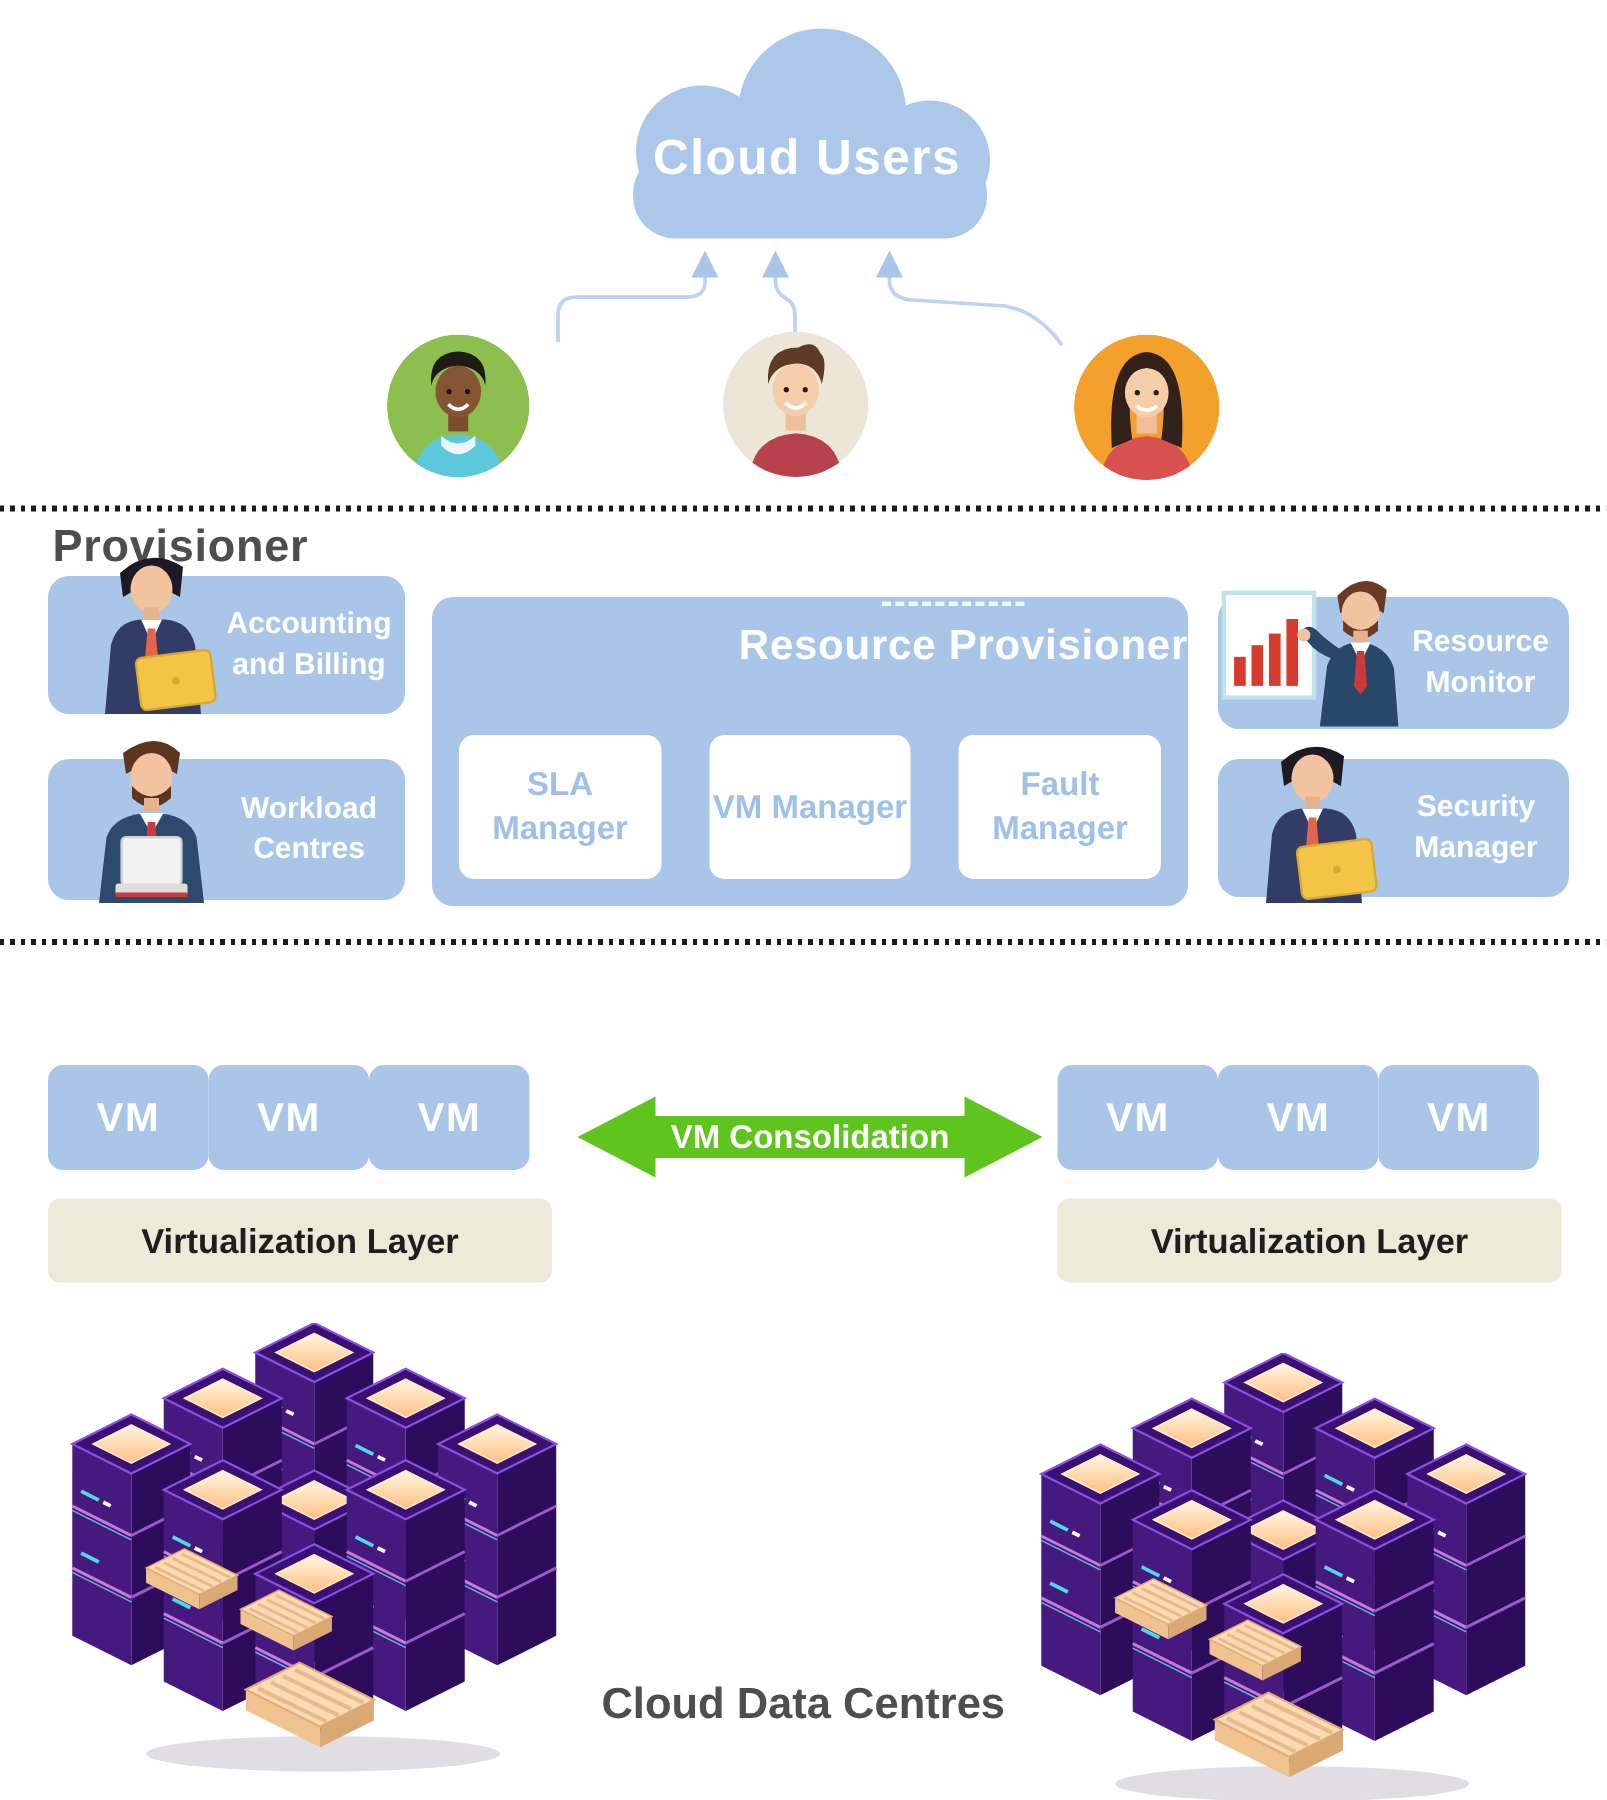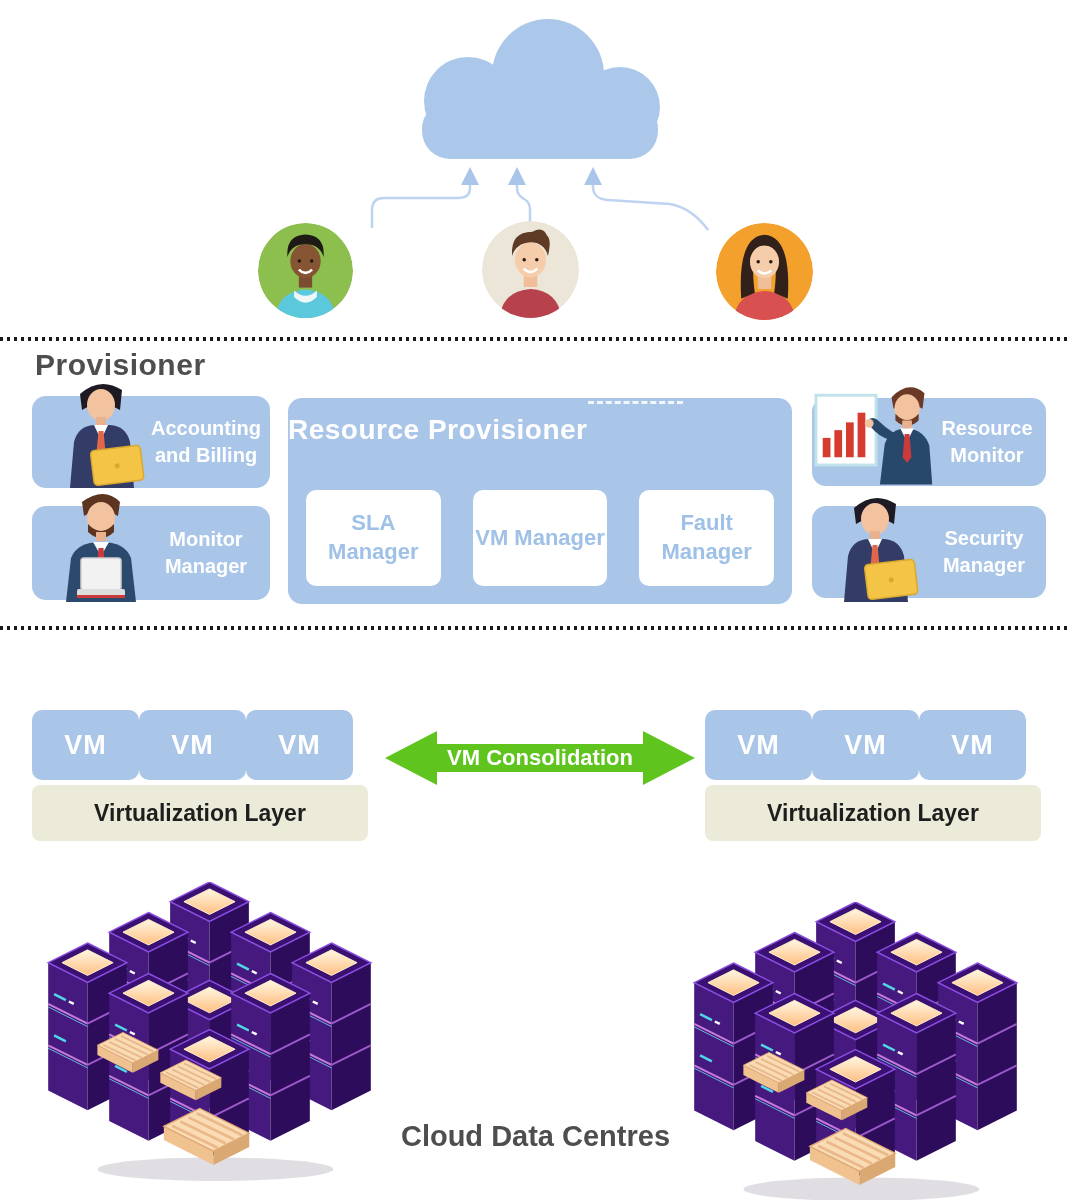--- a/index.html
+++ b/index.html
@@ -192,6 +192,7 @@
       <rect x="24" y="86" width="236" height="58" rx="28"></rect>
     </g>
   </svg>
+  <div class="cloud-label">Cloud Users</div>
 
   <svg class="abs" style="left:340px;top:158px" width="400" height="85" viewBox="0 0 400 85">
     <g fill="none" stroke="#bdd3f0" stroke-width="2.5">

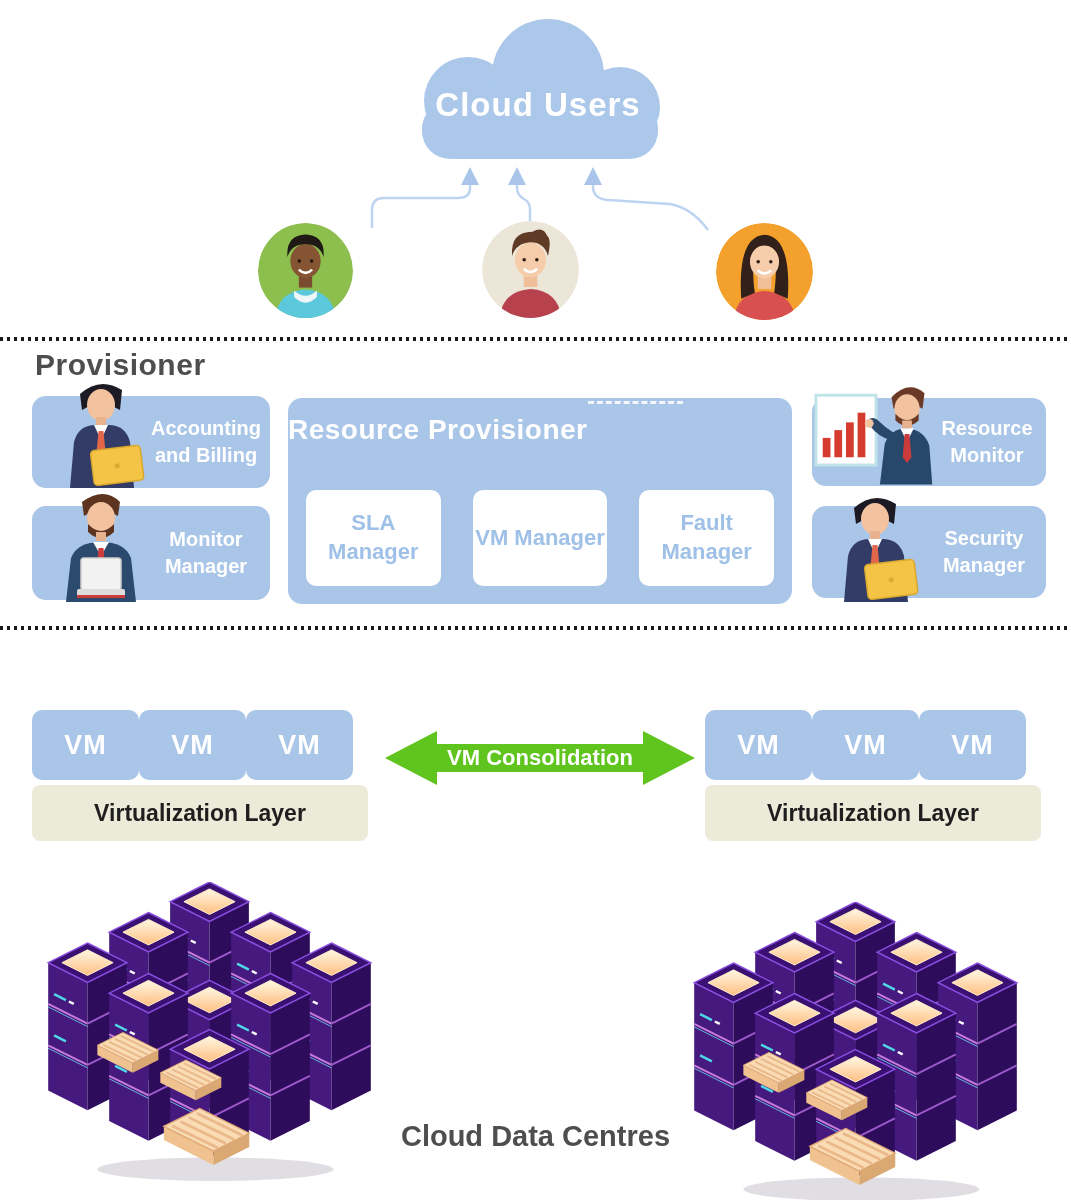--- a/index.html
+++ b/index.html
@@ -253,7 +253,7 @@
 
   <div class="section-title" style="left:35px;top:348px">Provisioner</div>
 
-  <div class="bbox" style="left:32px;top:396px;width:238px;height:92px">
+  <div class="bbox" style="left:32px;top:384px;width:238px;height:92px">
     <svg class="person-svg" style="left:20px;top:-18px" width="100" height="110" viewBox="0 0 100 110">
         <use href="#person-laptop-navy"></use>
       </svg>

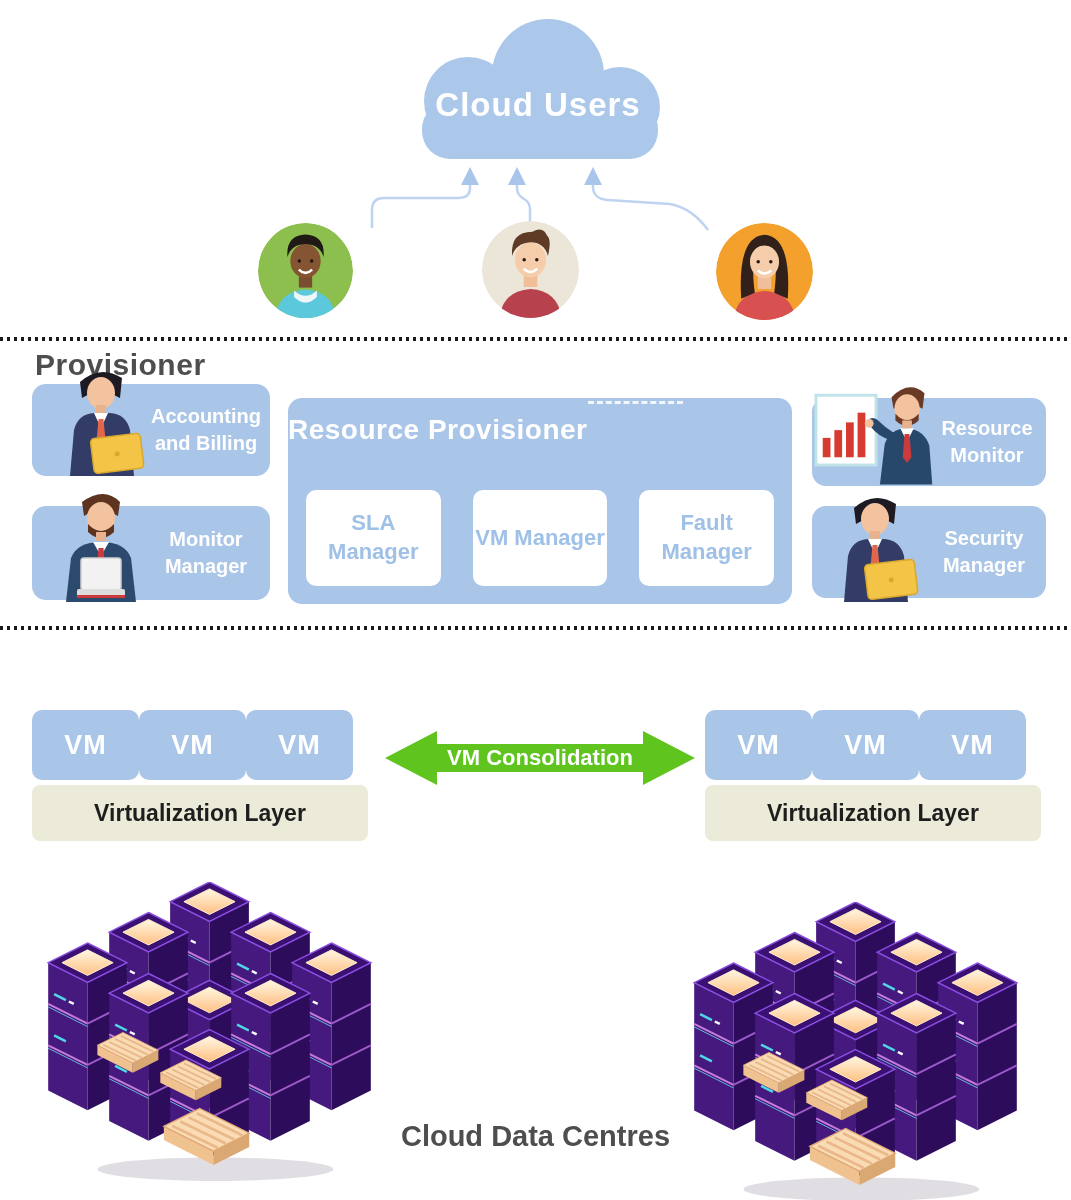--- a/index.html
+++ b/index.html
@@ -28,7 +28,7 @@
   }
   .person-svg{position:absolute;}
   .rp-title{
-    position:absolute;top:16px;left:0;right:0;text-align:left;
+    position:absolute;top:16px;left:0;right:0;text-align:right;
     color:#ffffff;font-size:28px;font-weight:700;letter-spacing:0.5px;
   }
   .rp-decor{

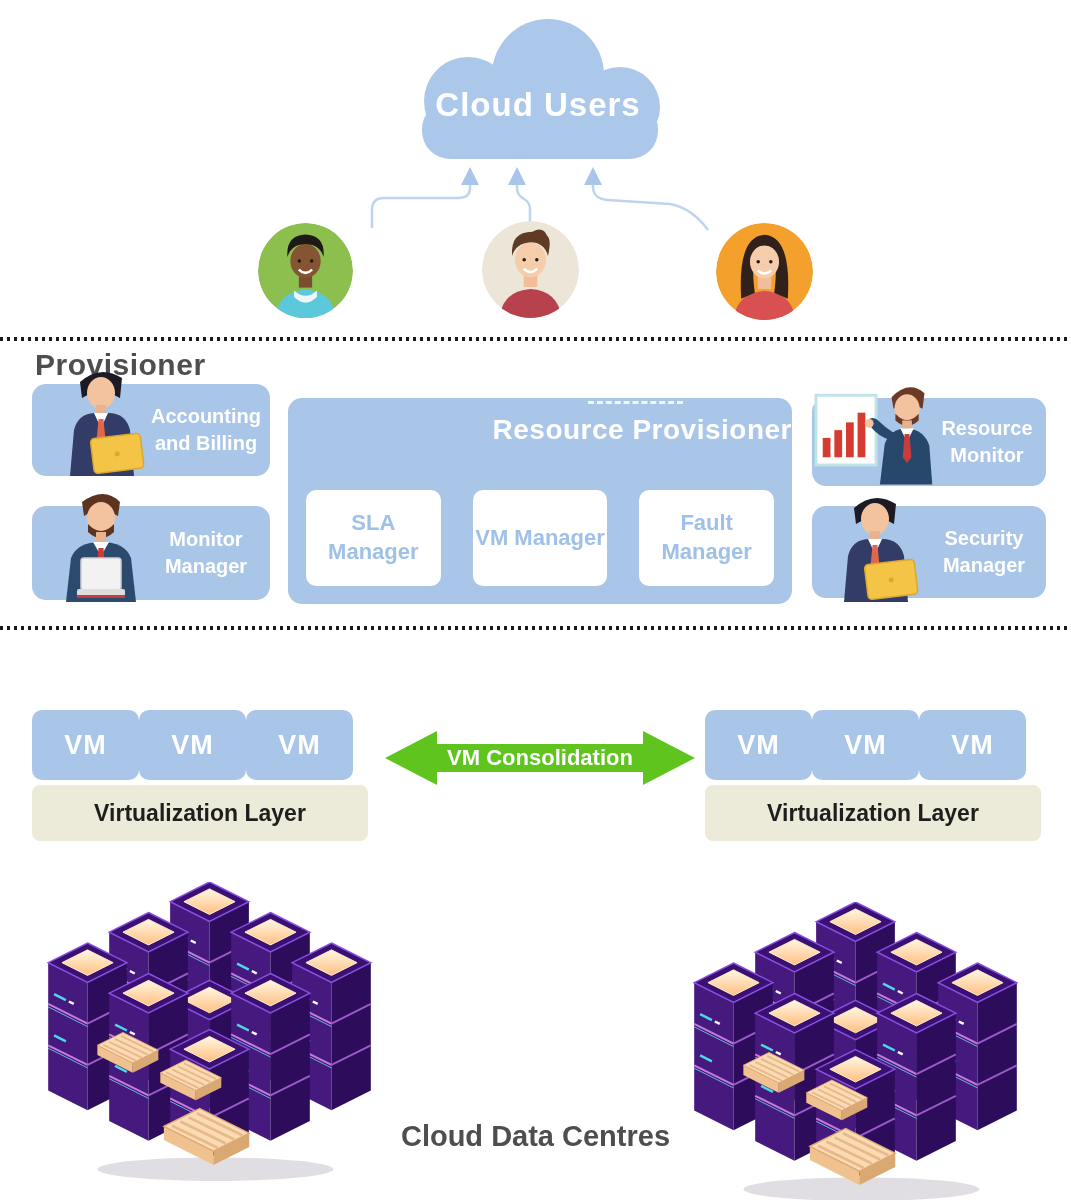--- a/index.html
+++ b/index.html
@@ -264,7 +264,7 @@
     <svg class="person-svg" style="left:20px;top:-14px" width="100" height="110" viewBox="0 0 100 110">
         <use href="#person-laptop-white"></use>
       </svg>
-    <div class="label" style="left:118px">Monitor Manager</div>
+    <div class="label" style="left:118px">Workload Centres</div>
   </div>
 
   <div class="bbox" style="left:288px;top:398px;width:504px;height:206px">

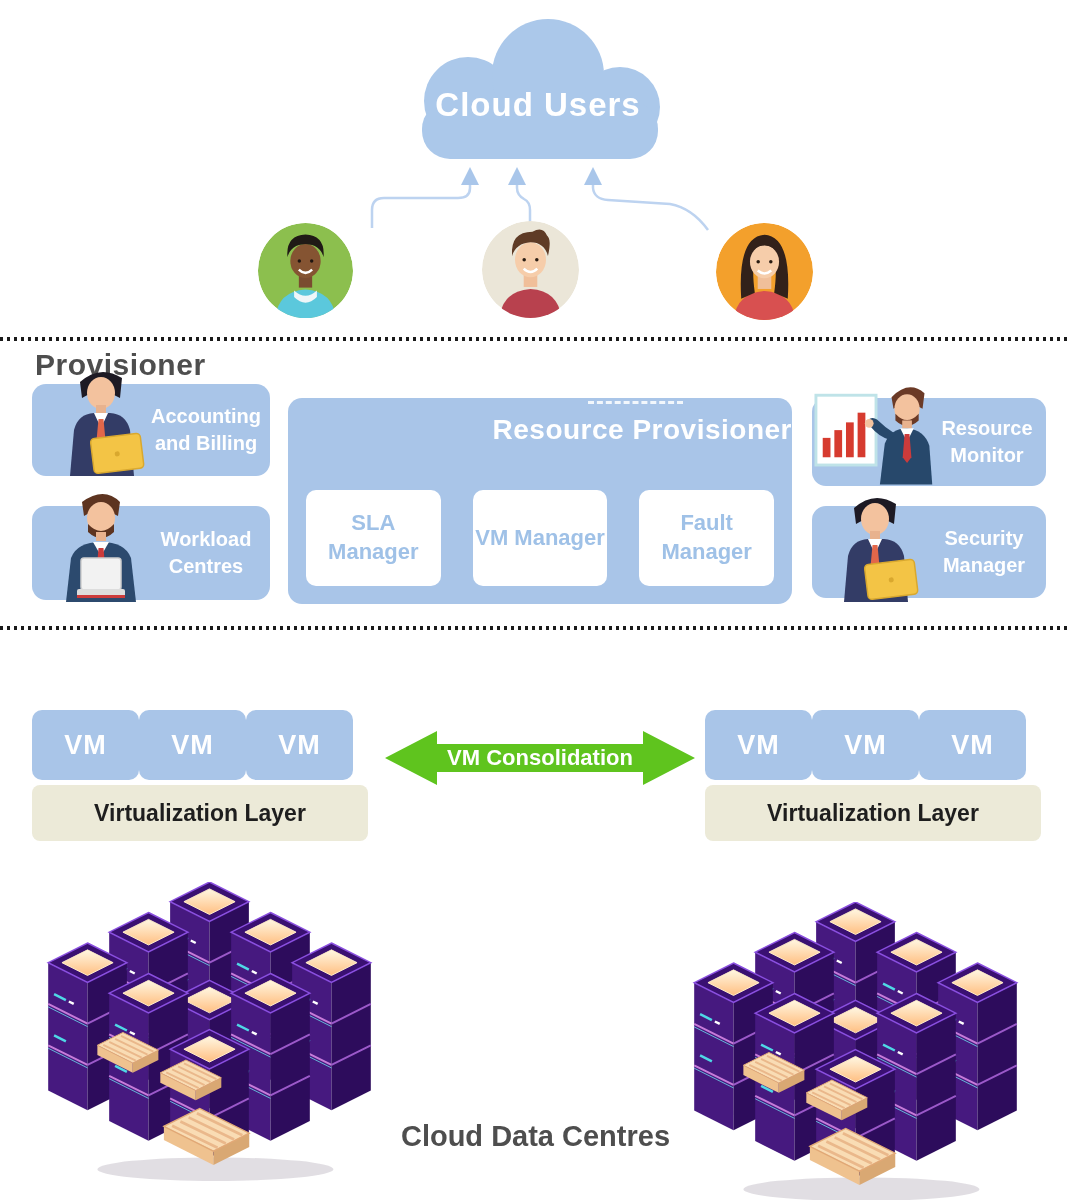--- a/index.html
+++ b/index.html
@@ -51,7 +51,7 @@
     color:#ffffff;font-size:27px;font-weight:700;letter-spacing:1px;
   }
   .vl-box{
-    margin-top:5px;height:56px;background:#ecead8;border-radius:8px;
+    margin-top:19px;height:56px;background:#ecead8;border-radius:8px;
     display:flex;align-items:center;justify-content:center;
     color:#1e1e1e;font-size:23px;font-weight:700;
   }

